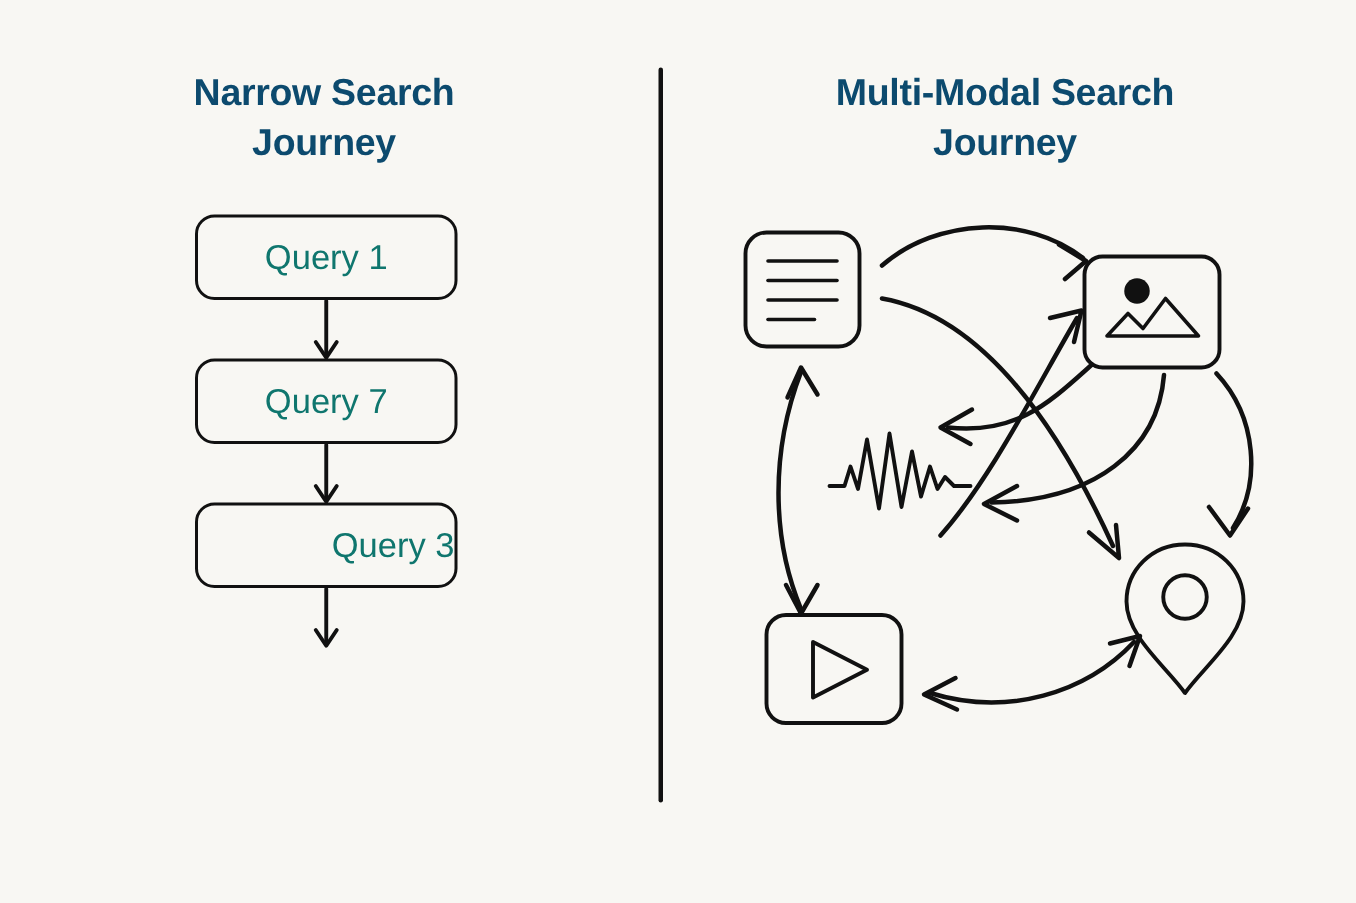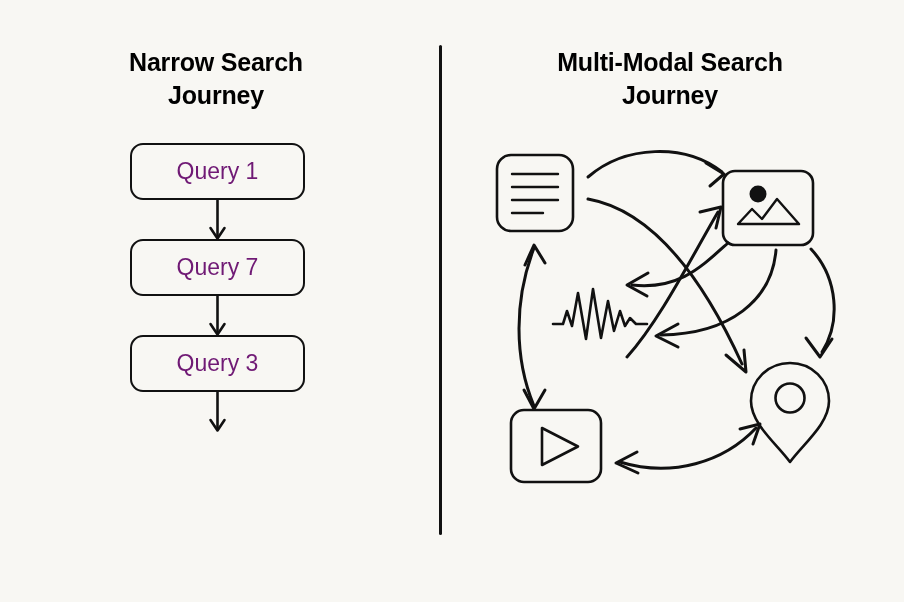--- a/index.html
+++ b/index.html
@@ -27,7 +27,7 @@
     font-weight: 700;
     font-size: 25px;
     line-height: 1.32;
-    color: #000000;
+    color: #0c4a6e;
     letter-spacing: -0.2px;
   }
   #title-left  { left: 40px;  top: 46px; width: 352px; }

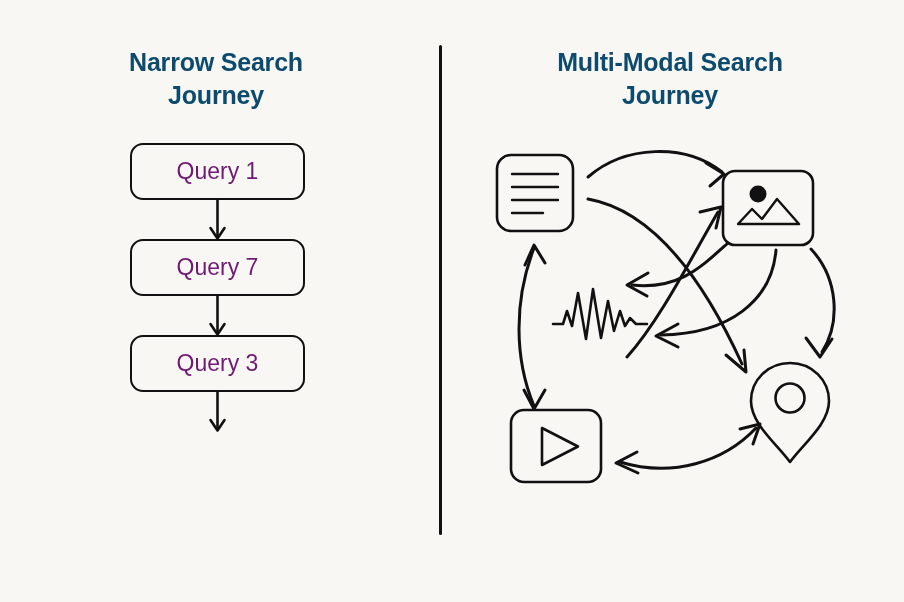--- a/index.html
+++ b/index.html
@@ -57,7 +57,7 @@
     align-items: center;
     justify-content: center;
     font-size: 23px;
-    color: #701a75;
+    color: #0f766e;
     box-sizing: border-box;
   }
   #query-box-1 { top: 143px; }

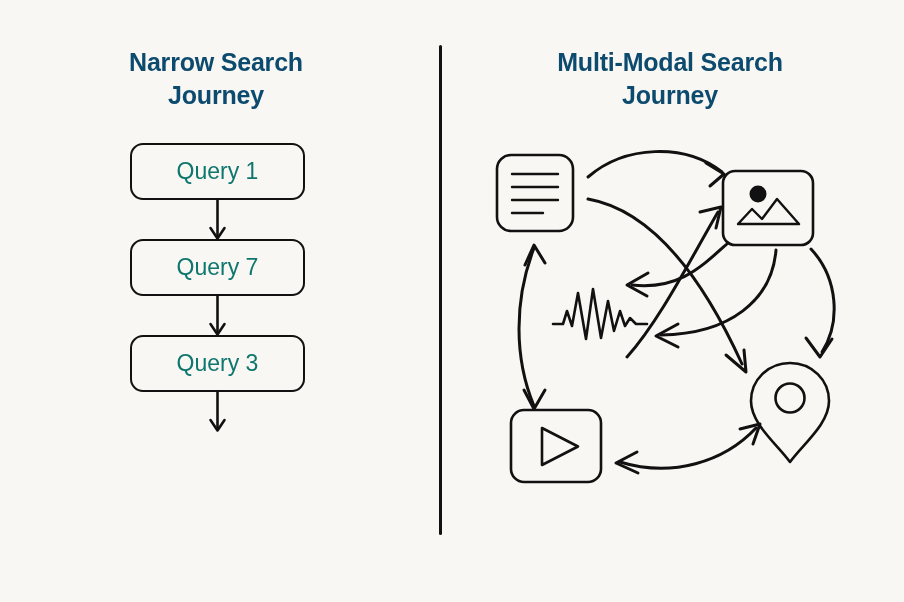--- a/index.html
+++ b/index.html
@@ -62,7 +62,7 @@
   }
   #query-box-1 { top: 143px; }
   #query-box-2 { top: 239px; }
-  #query-box-3 { top: 335px; }
+  #query-box-3 { top: 335px; justify-content: flex-end; }
   #query-box-4 { top: 431px; }
 
   .flow-svg {

